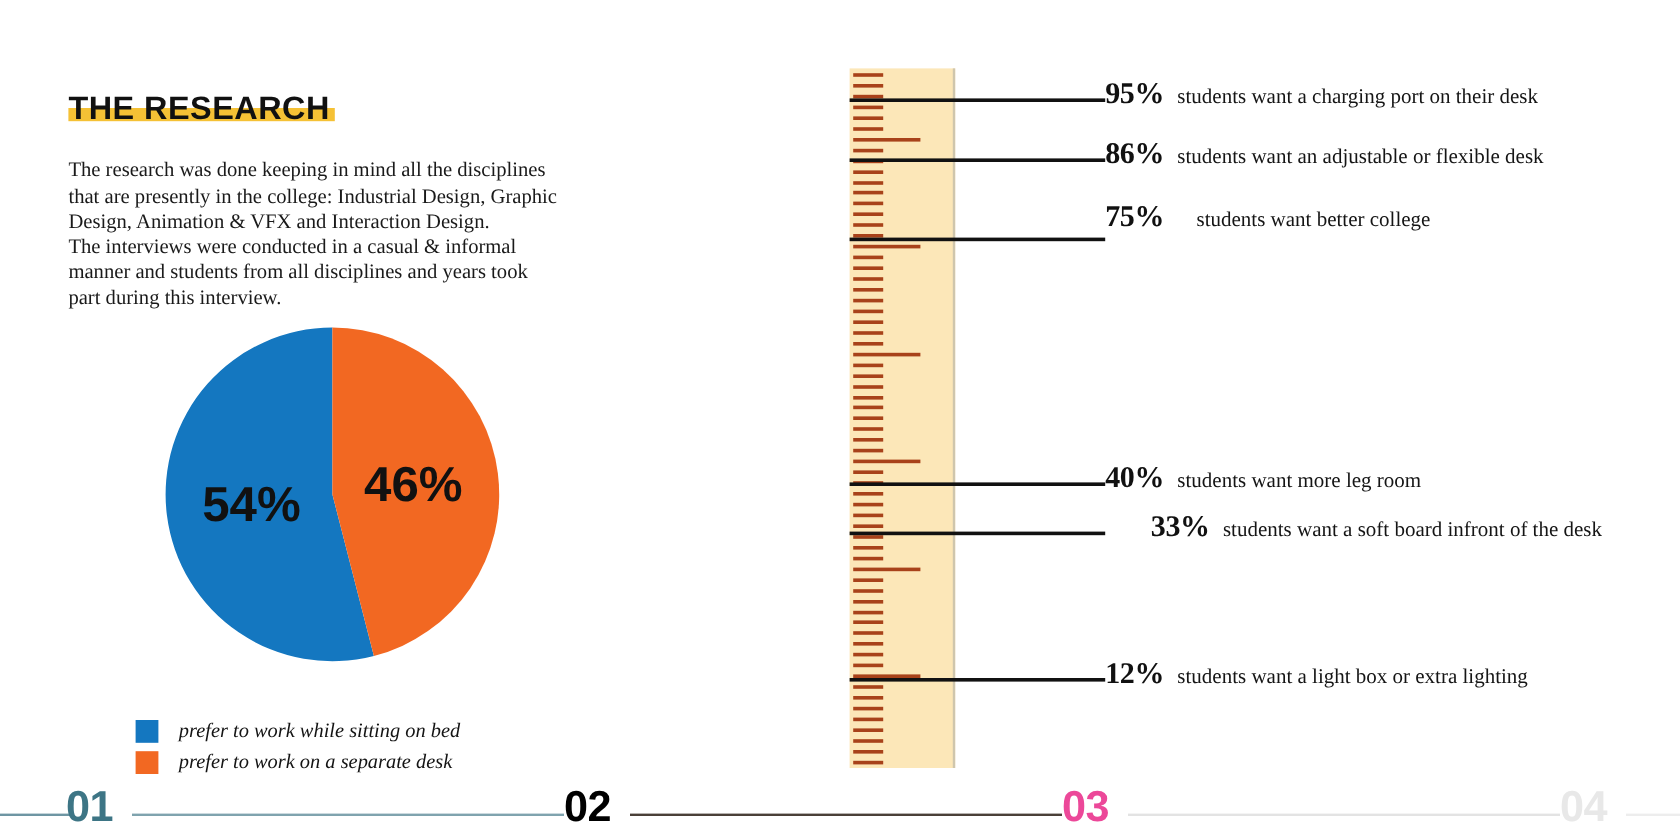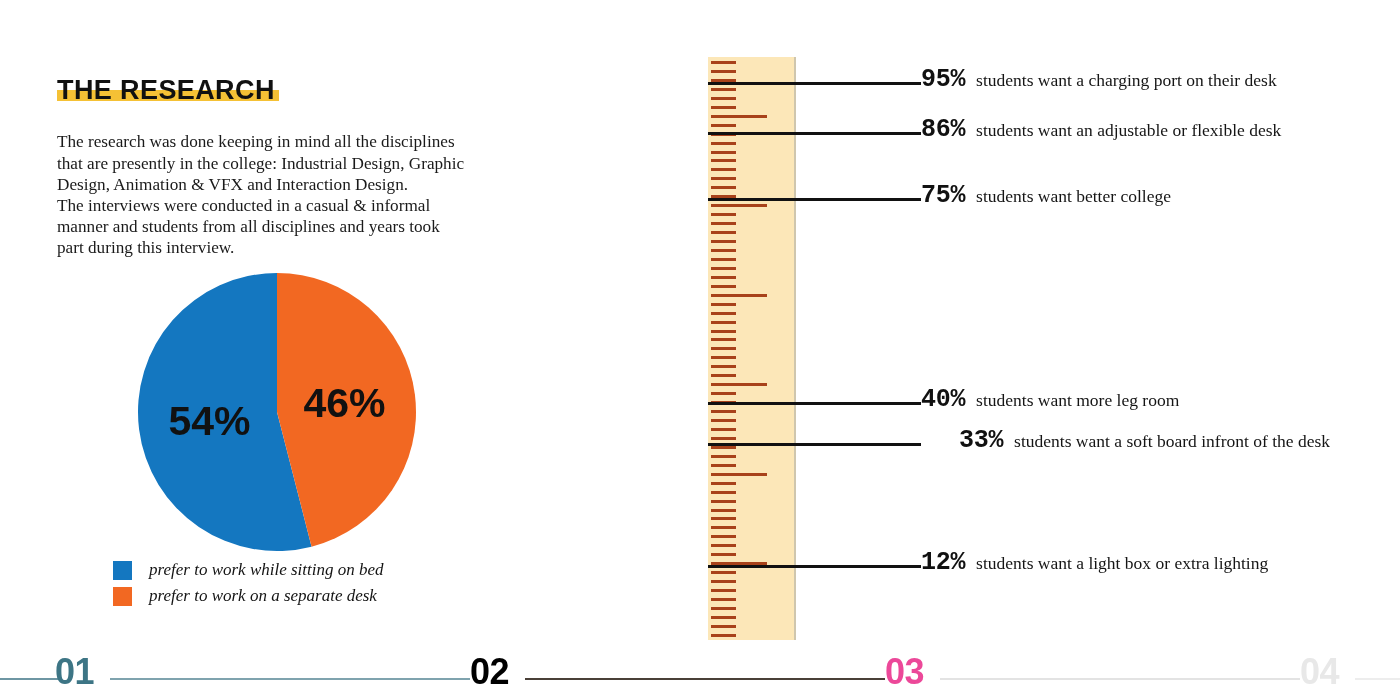--- a/index.html
+++ b/index.html
@@ -85,7 +85,7 @@
   }
   .callout{position:absolute;left:921px;display:flex;align-items:baseline;white-space:nowrap;}
   .callout-pct{
-    font-family:Liberation Mono, monospace;
+    font-family:Liberation Serif, serif;
     font-weight:bold;
     font-size:25px;
     color:#111111;

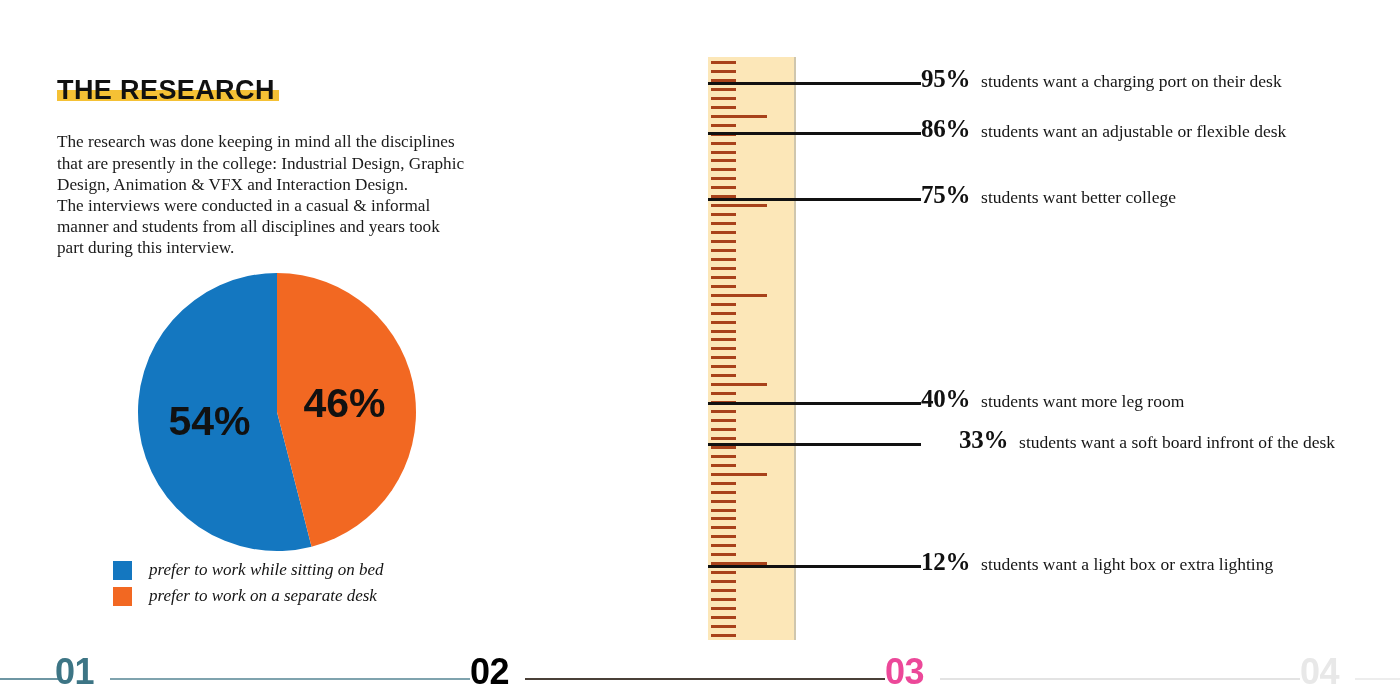--- a/index.html
+++ b/index.html
@@ -230,7 +230,7 @@
         <span class="callout-text">students want an adjustable or flexible desk</span>
       </div>
       <div class="leader" style="top: 198px; width: 213px;"></div>
-      <div class="callout" style="top: 181px;">
+      <div class="callout" style="top: 167px; gap: 16px;">
         <span class="callout-pct">75%</span>
         <span class="callout-text">students want better college</span>
       </div>

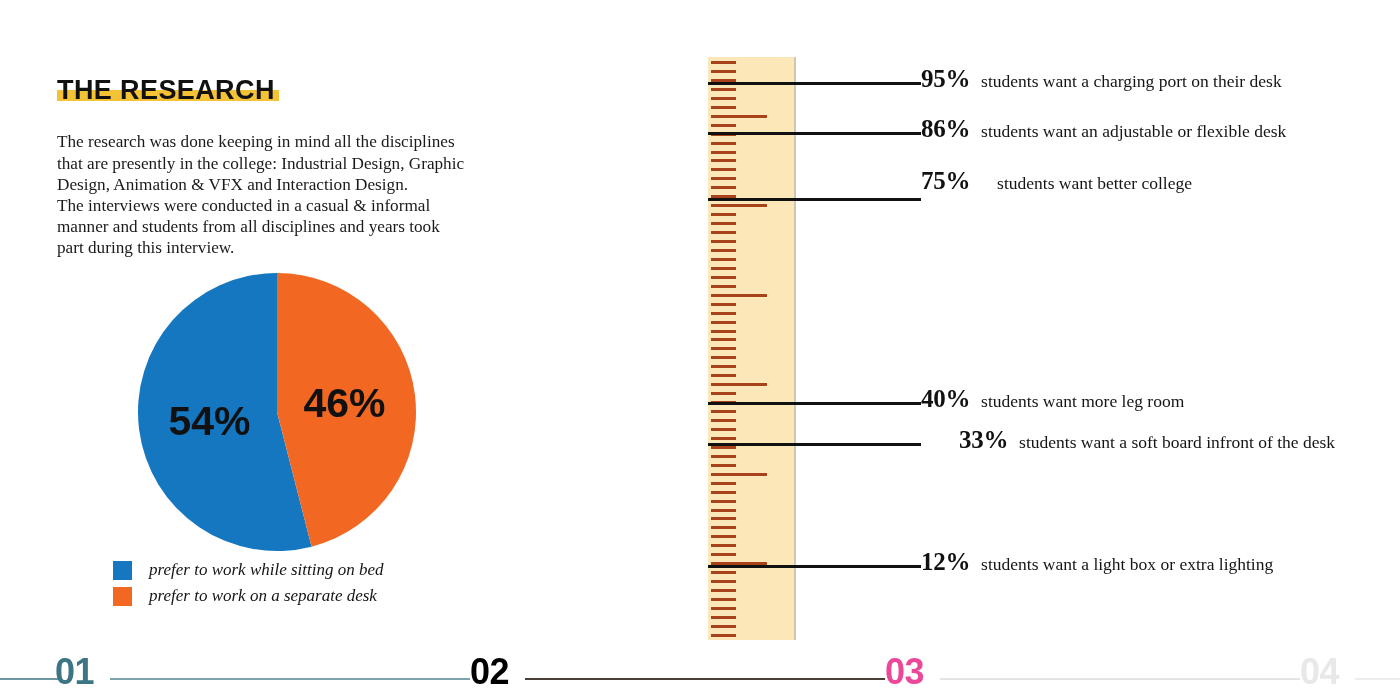--- a/index.html
+++ b/index.html
@@ -52,7 +52,7 @@
   }
 
   
-  .legend{position:absolute;left:113px;top:557px;text-align:center;}
+  .legend{position:absolute;left:113px;top:596px;text-align:center;}
   .legend-row{display:flex;align-items:center;height:26px;}
   .legend-swatch{width:19px;height:19px;display:block;}
   .legend-text{

